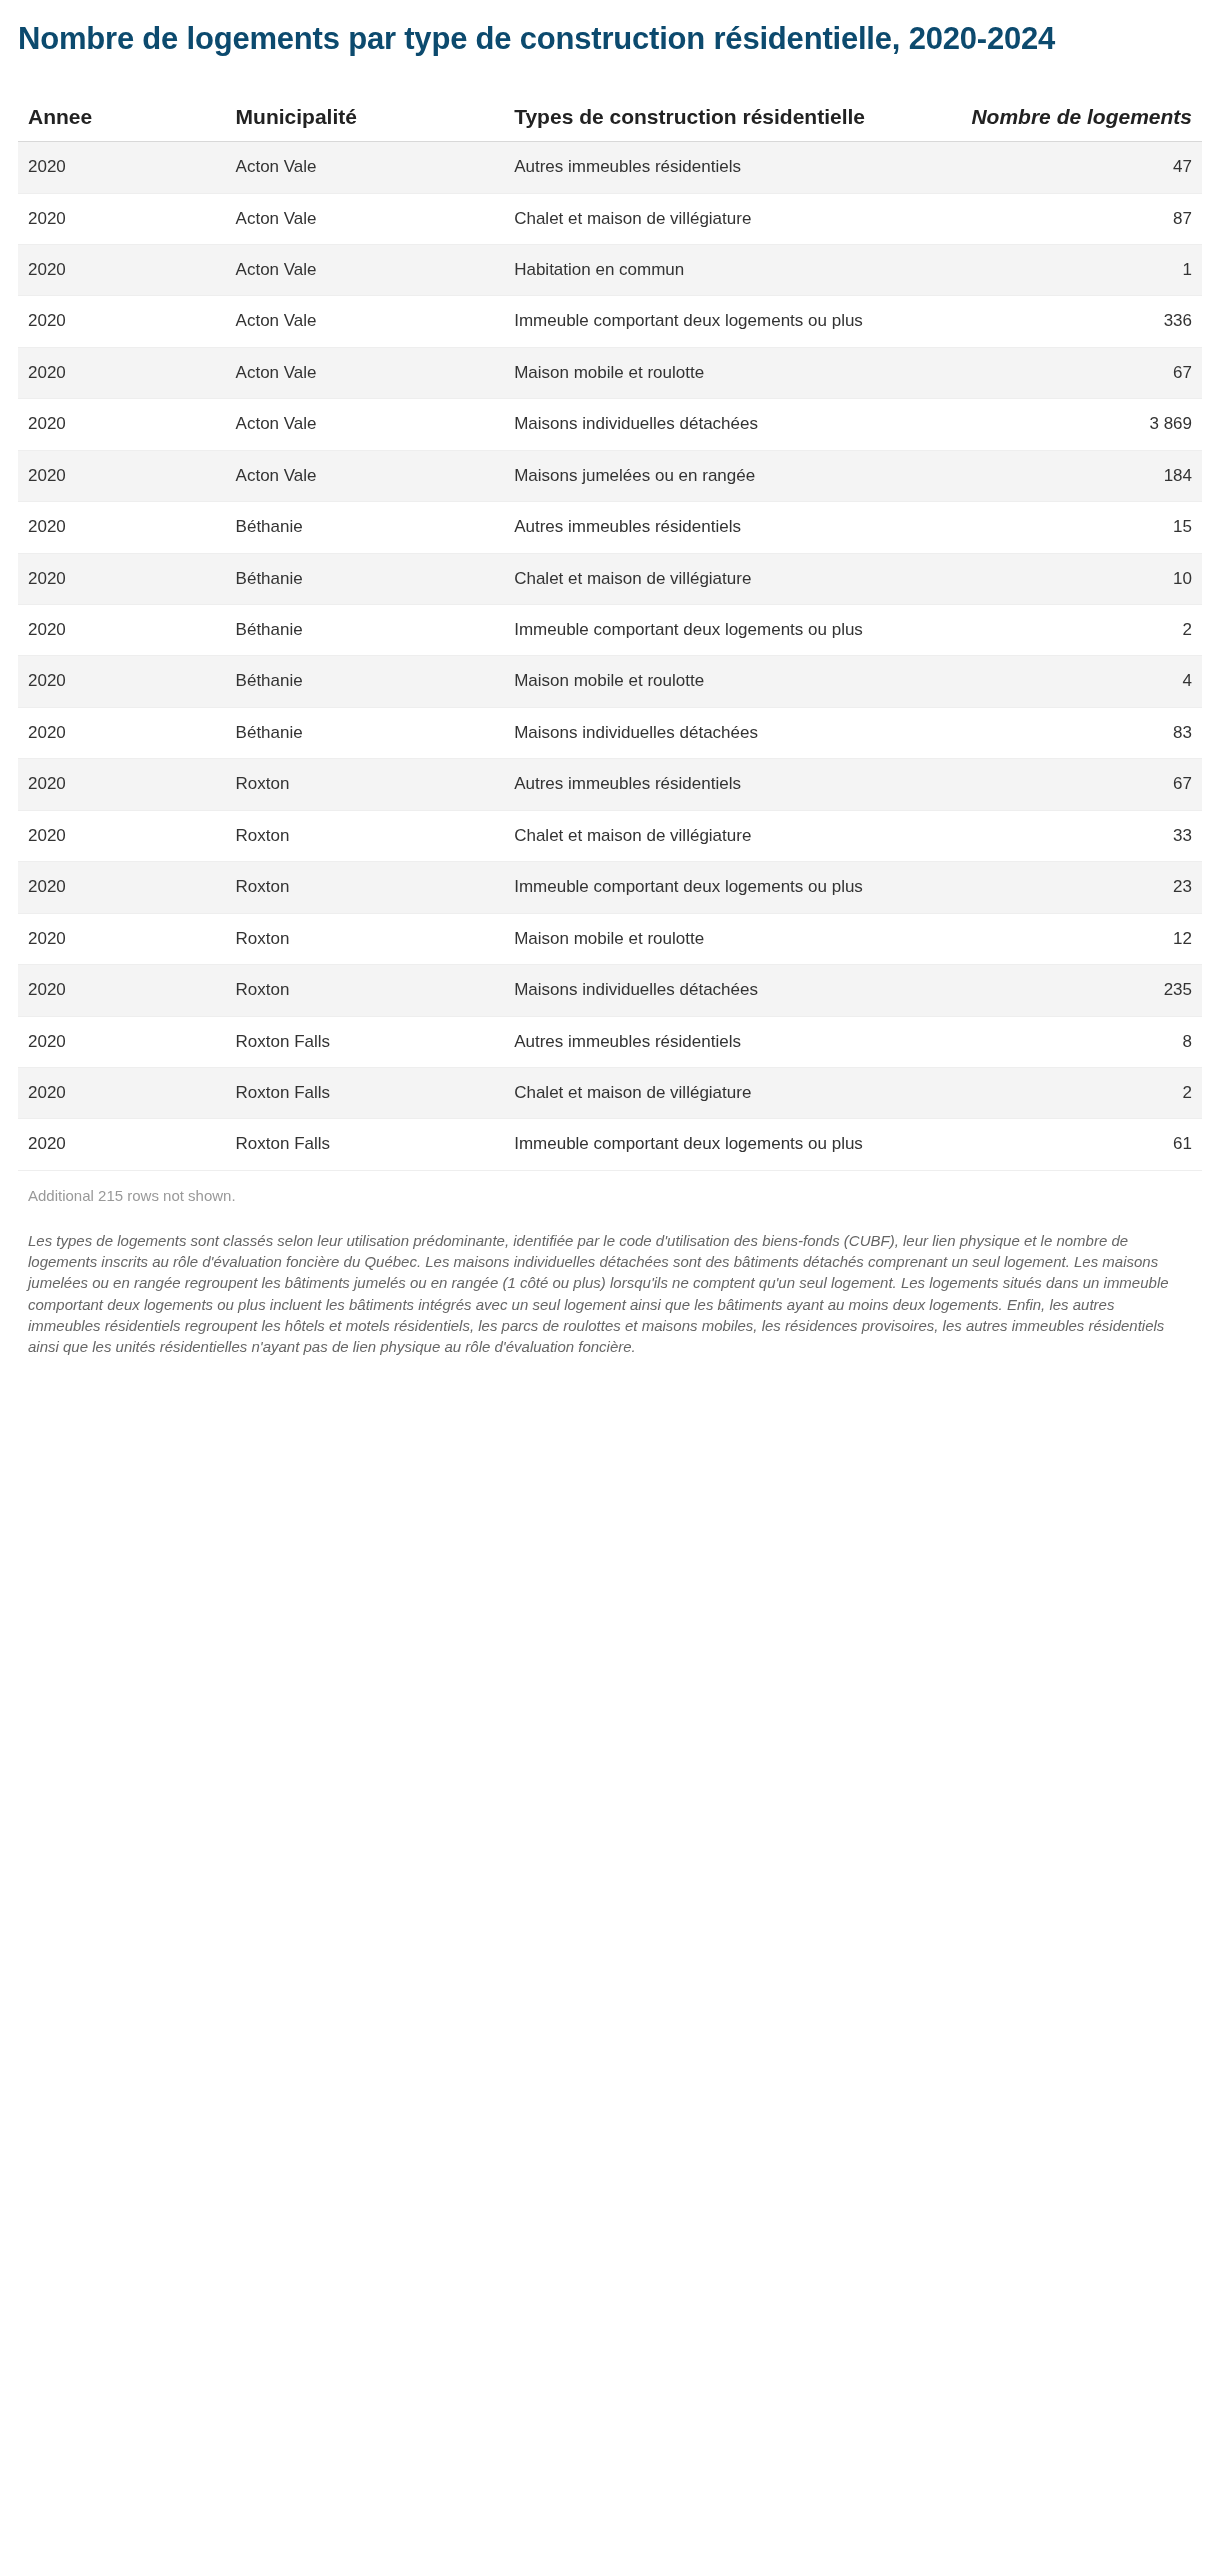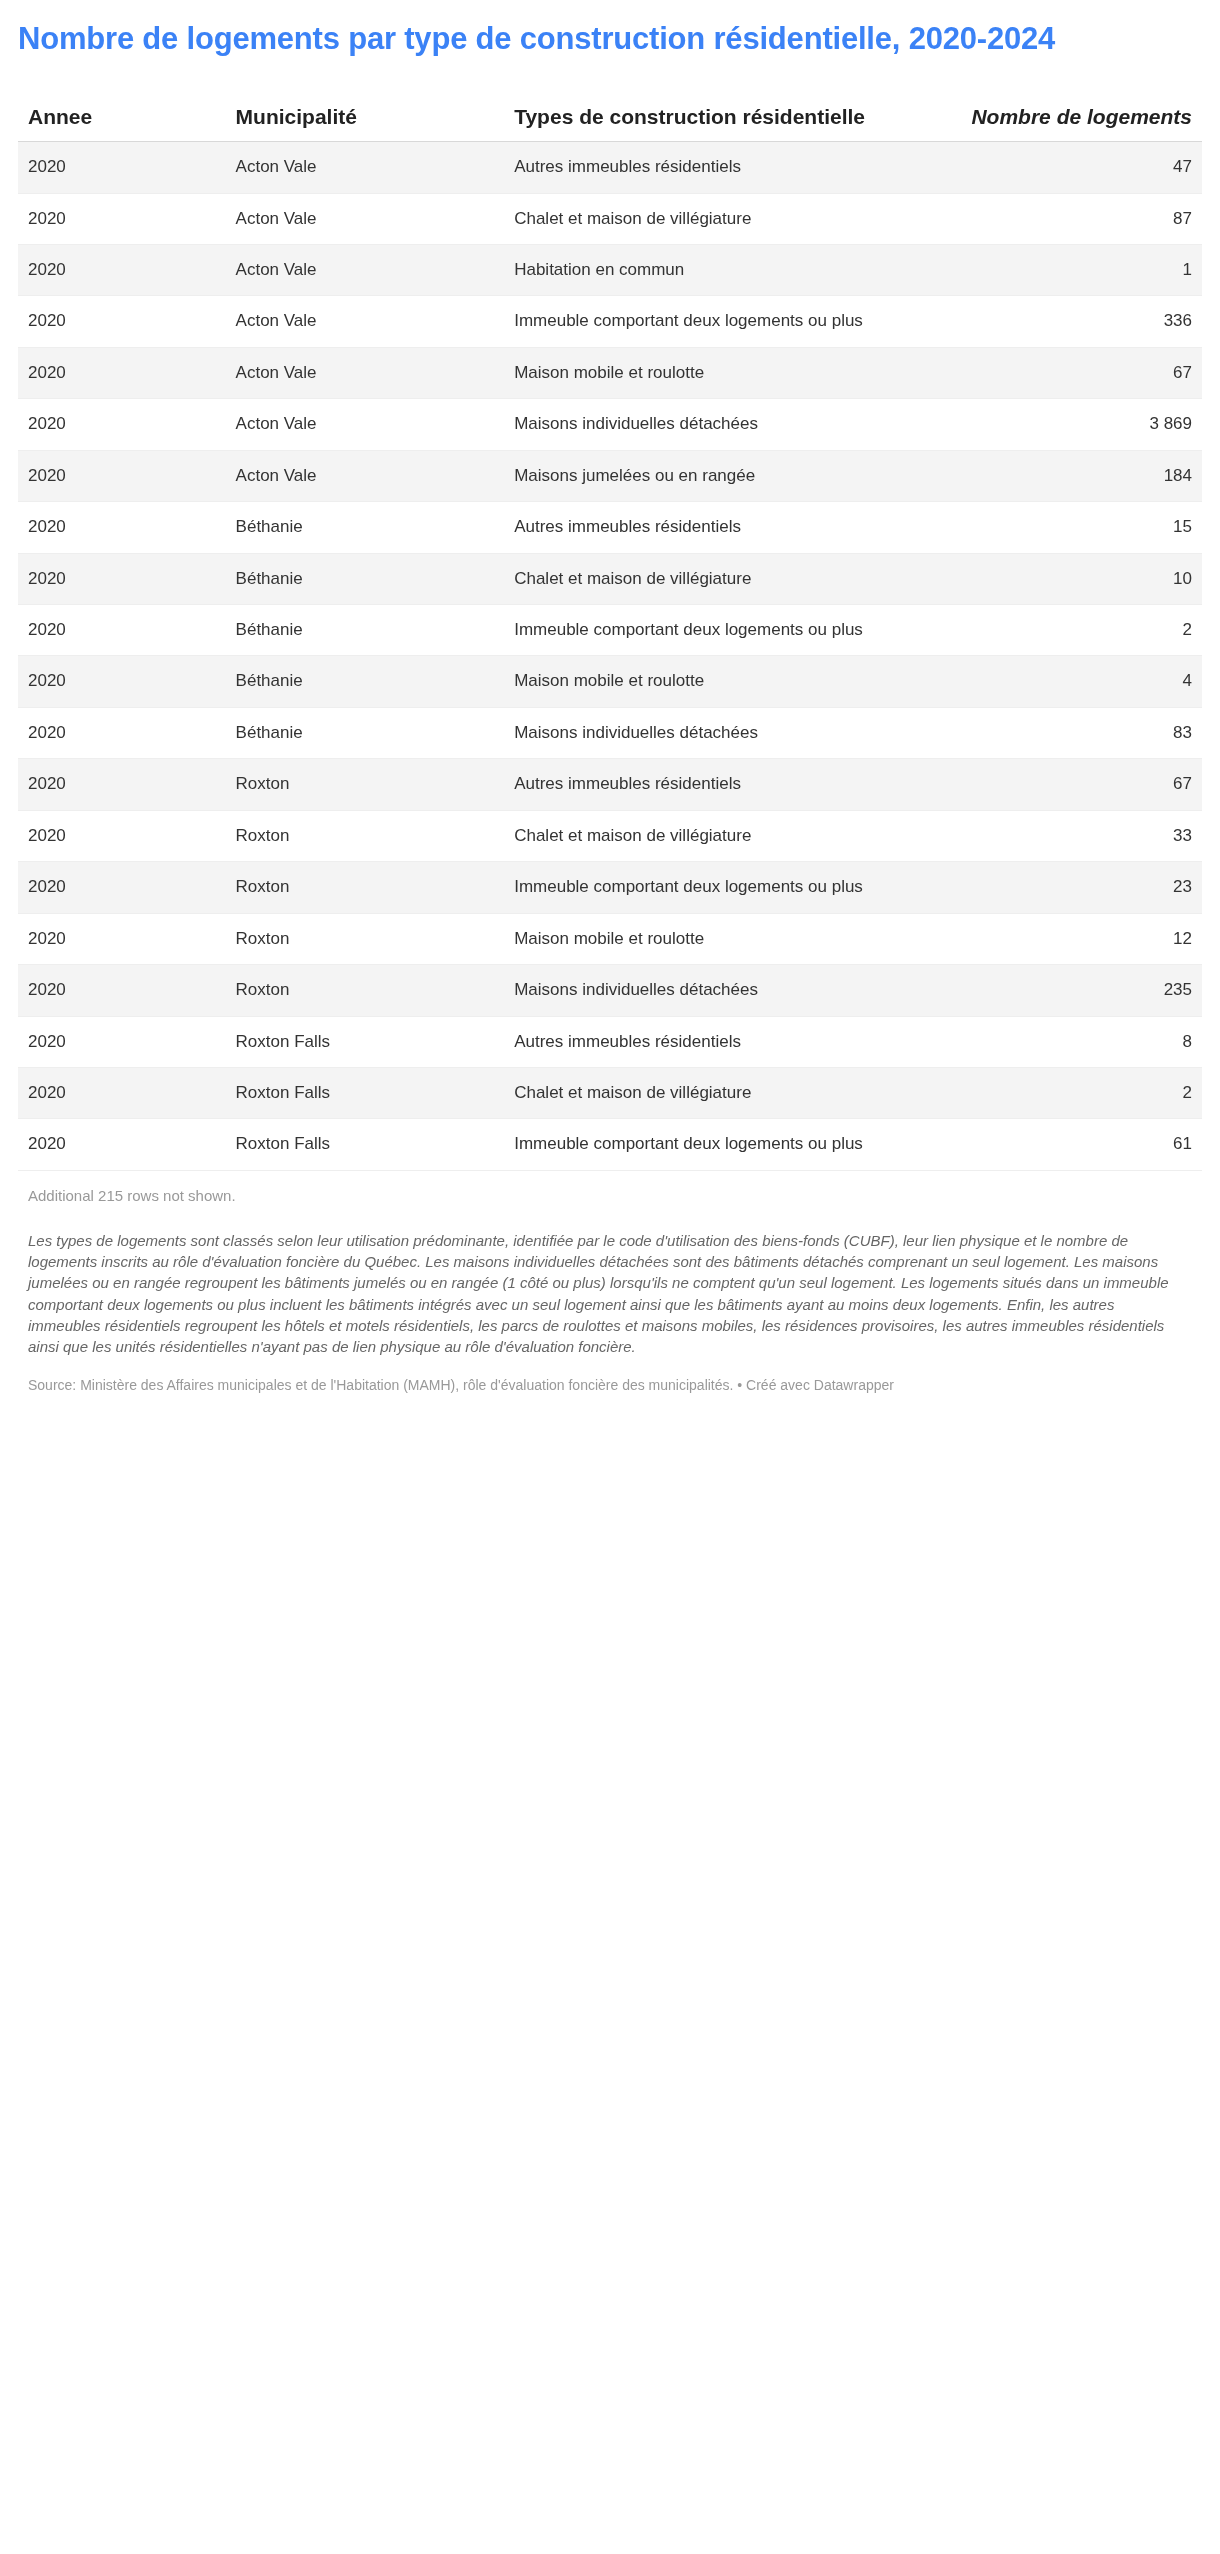--- a/index.html
+++ b/index.html
@@ -23,7 +23,7 @@
     font-size: 31px;
     line-height: 1.22;
     font-weight: bold;
-    color: #3b82f6;
+    color: #0c4a6e;
     letter-spacing: -0.2px;
     margin: 6px 0 0 0;
     max-width: 1060px;

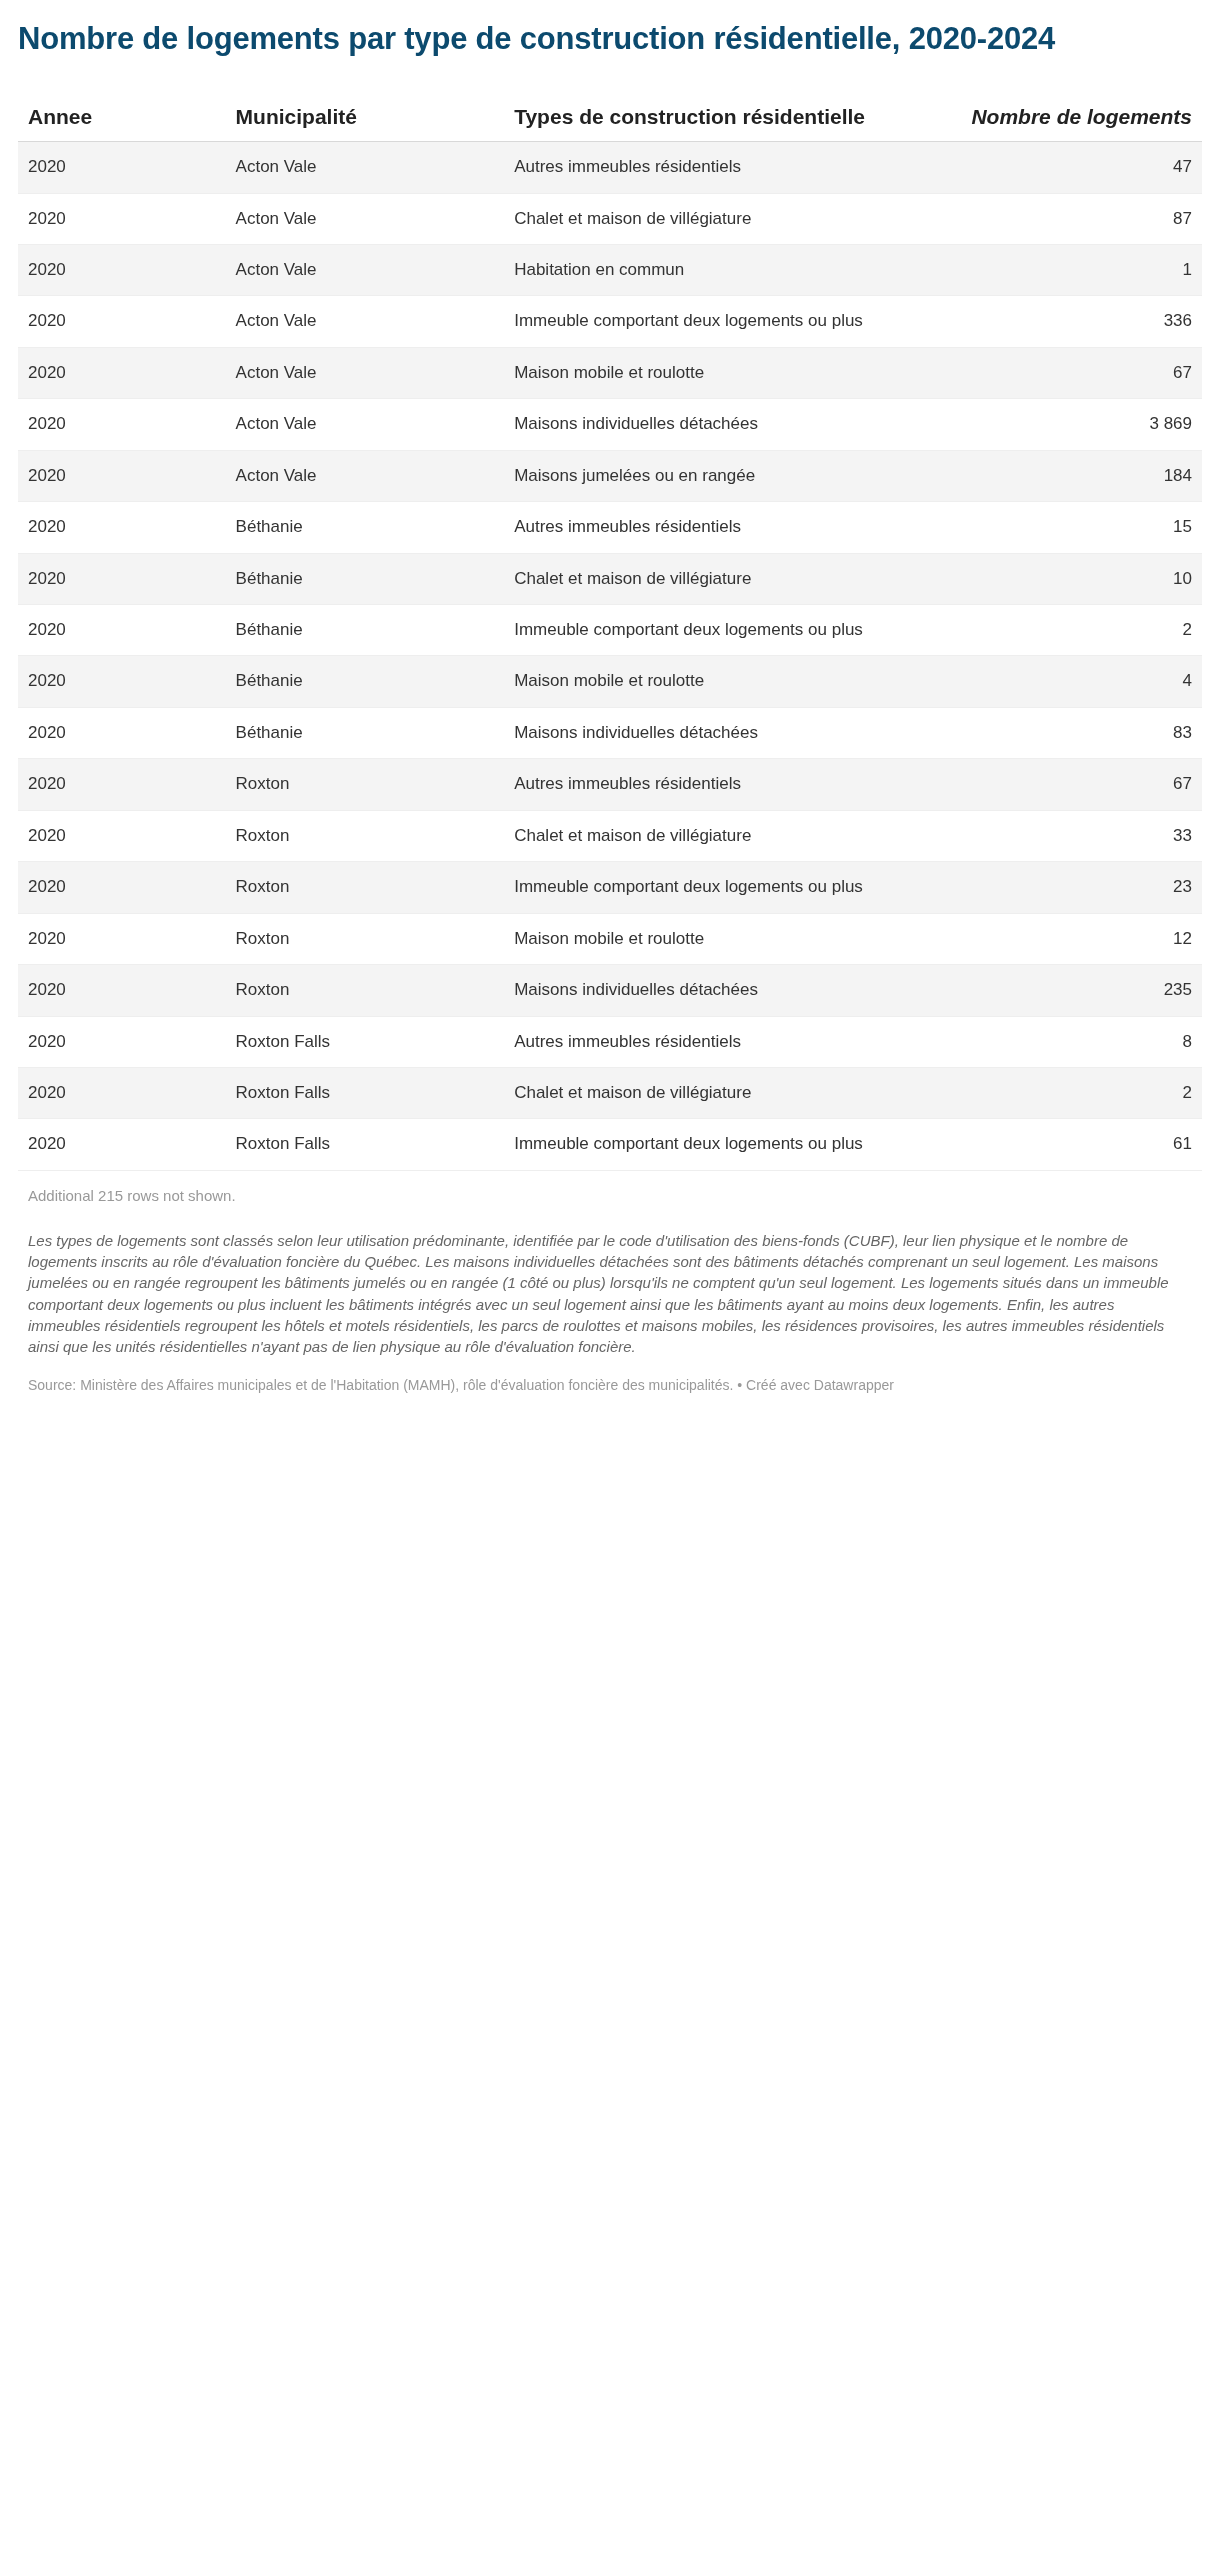--- a/index.html
+++ b/index.html
@@ -242,7 +242,6 @@
   </div>
 
   <div class="footnote">Les types de logements sont classés selon leur utilisation prédominante, identifiée par le code d'utilisation des biens-fonds (CUBF), leur lien physique et le nombre de logements inscrits au rôle d'évaluation foncière du Québec. Les maisons individuelles détachées sont des bâtiments détachés comprenant un seul logement. Les maisons jumelées ou en rangée regroupent les bâtiments jumelés ou en rangée (1 côté ou plus) lorsqu'ils ne comptent qu'un seul logement. Les logements situés dans un immeuble comportant deux logements ou plus incluent les bâtiments intégrés avec un seul logement ainsi que les bâtiments ayant au moins deux logements. Enfin, les autres immeubles résidentiels regroupent les hôtels et motels résidentiels, les parcs de roulottes et maisons mobiles, les résidences provisoires, les autres immeubles résidentiels ainsi que les unités résidentielles n'ayant pas de lien physique au rôle d'évaluation foncière.</div>
-  <div class="source">Source: Ministère des Affaires municipales et de l'Habitation (MAMH), rôle d'évaluation foncière des municipalités. • Créé avec Datawrapper</div>
 
 </div>
 

